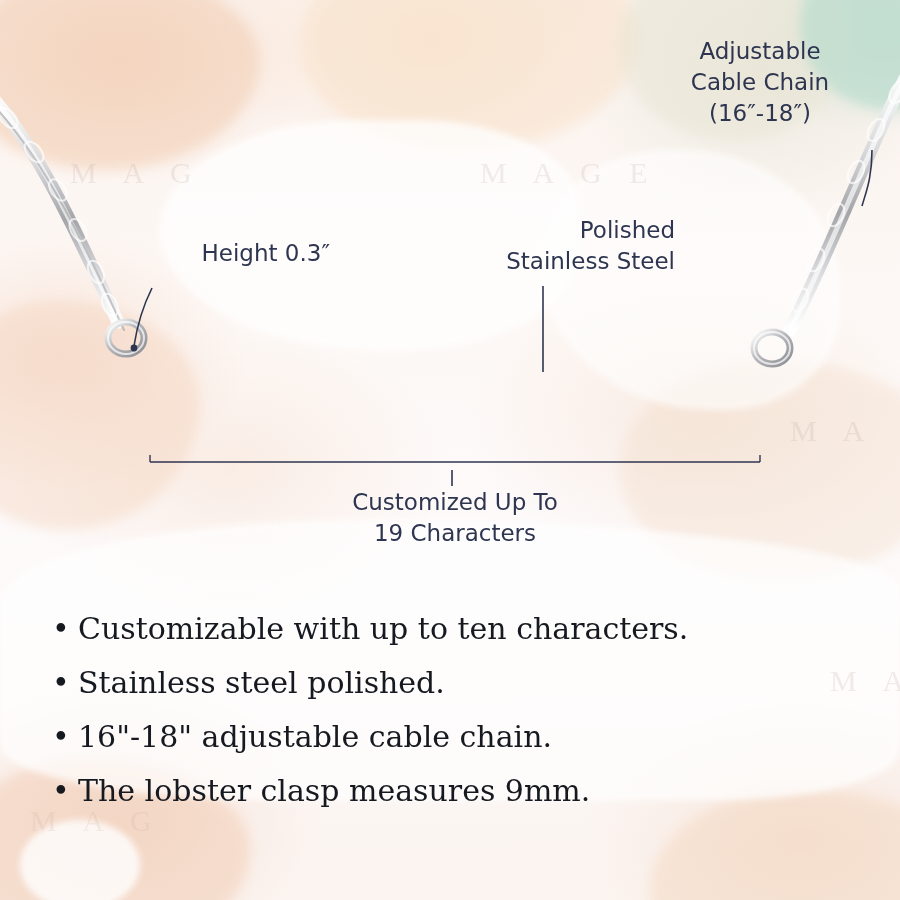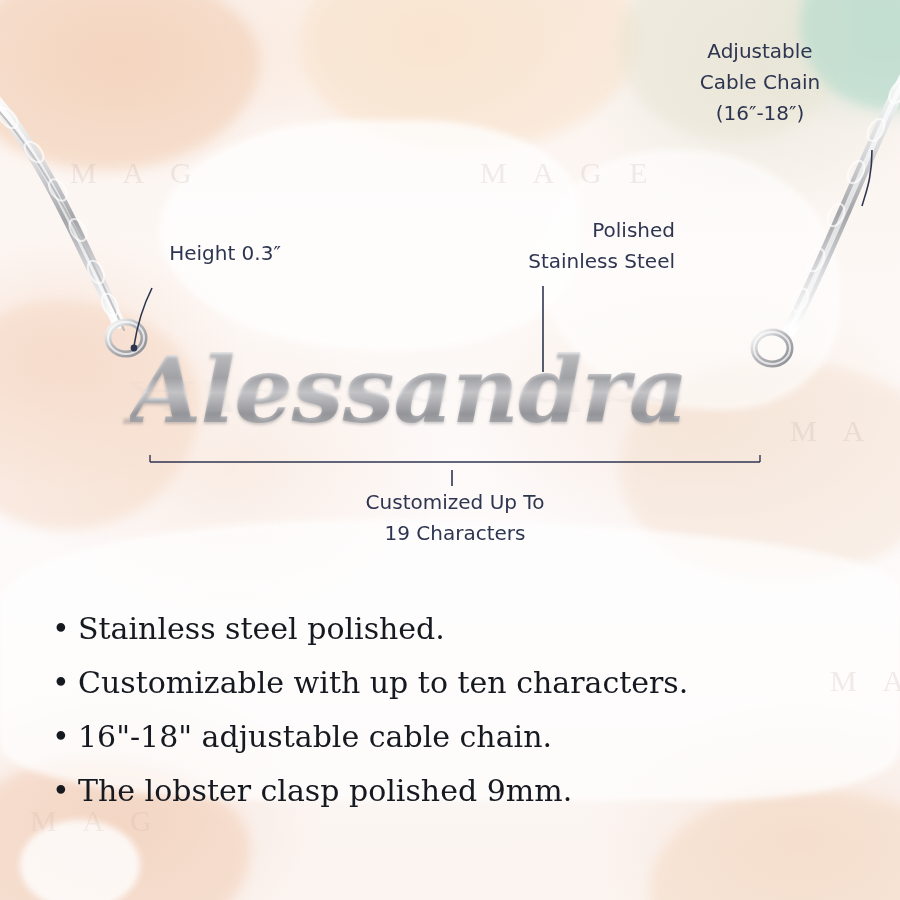--- a/index.html
+++ b/index.html
@@ -133,7 +133,7 @@
     position: absolute;
     color: #2e3550;
     font-family: "DejaVu Sans", "Liberation Sans", sans-serif;
-    font-size: 20px;
+    font-size: 23px;
     line-height: 31px;
     text-align: center;
     white-space: pre-line;

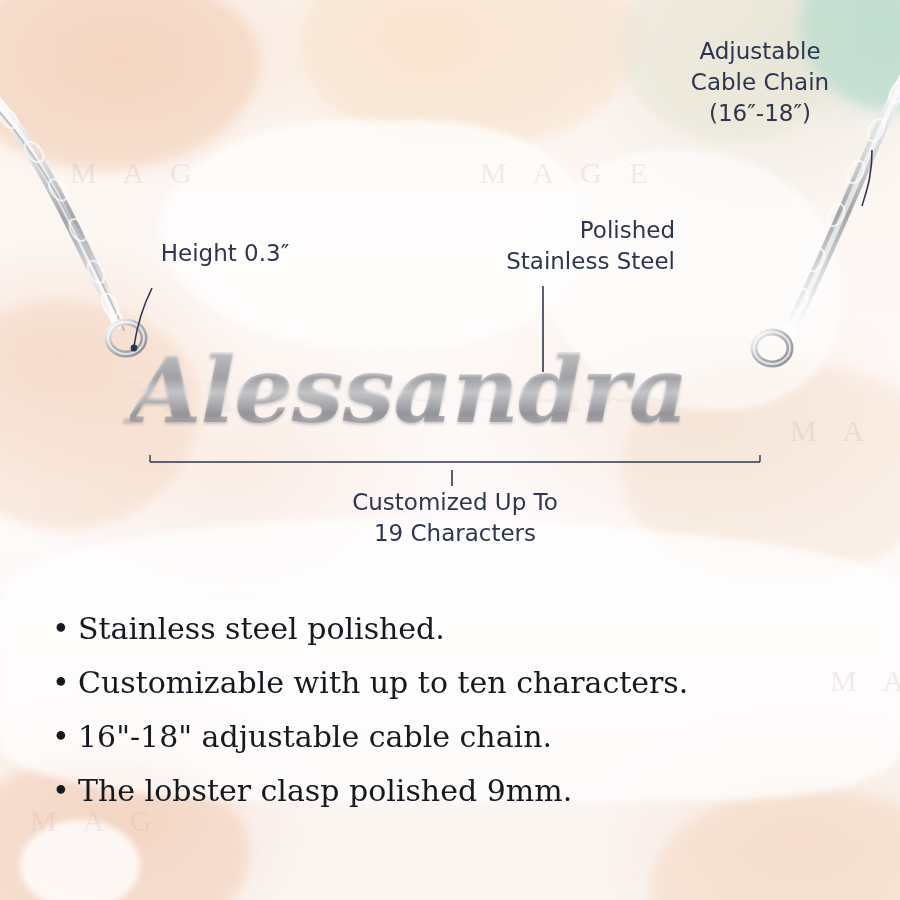--- a/index.html
+++ b/index.html
@@ -139,7 +139,7 @@
     white-space: pre-line;
   }
   .callout-adjustable { left: 625px; top: 36px; width: 270px; text-align: center; }
-  .callout-height     { left: 120px; top: 238px; width: 210px; }
+  .callout-height     { left: 120px; top: 238px; width: 210px; text-align: right; }
   .callout-polished   { left: 410px; top: 215px; width: 265px; text-align: right; }
   .callout-customized { left: 290px; top: 487px; width: 330px; }
 

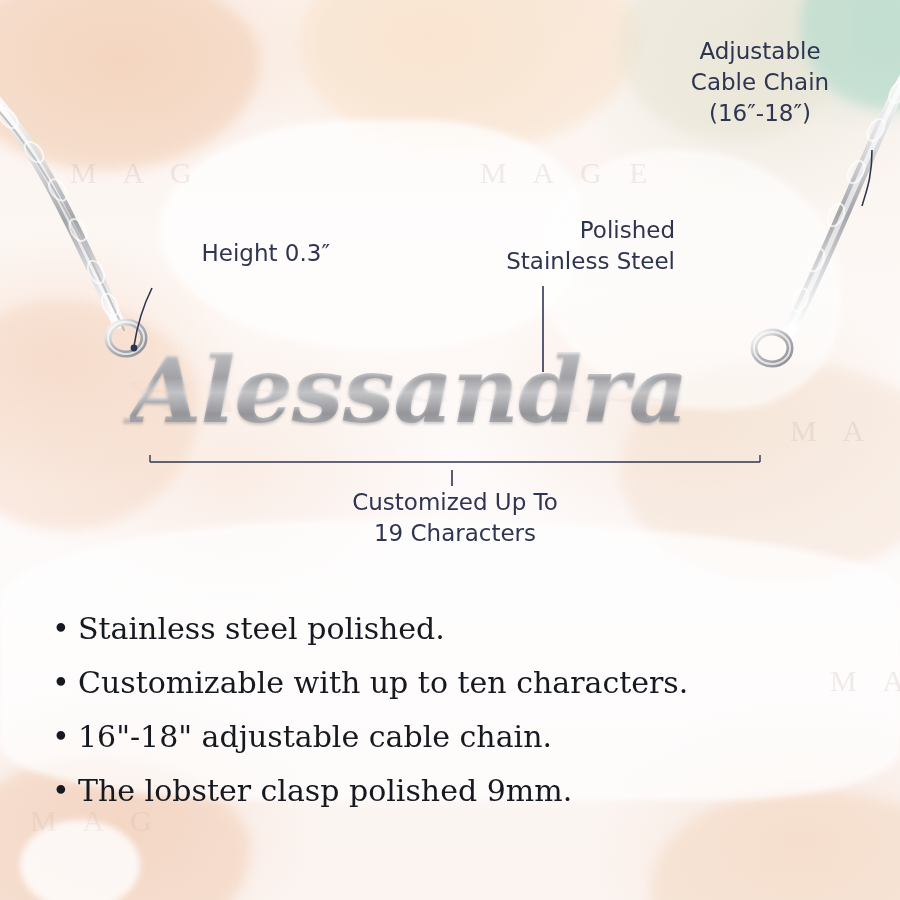--- a/index.html
+++ b/index.html
@@ -252,10 +252,6 @@
     <circle cx="134" cy="348" r="3.4" fill="#2e3550"></circle>
   </svg>
 
-  <div class="pendant">
-    <div class="pendant-reflection">Alessandra</div>
-    <div class="pendant-name">Alessandra</div>
-  </div>
 
   <div class="callout callout-adjustable">Adjustable
 Cable Chain

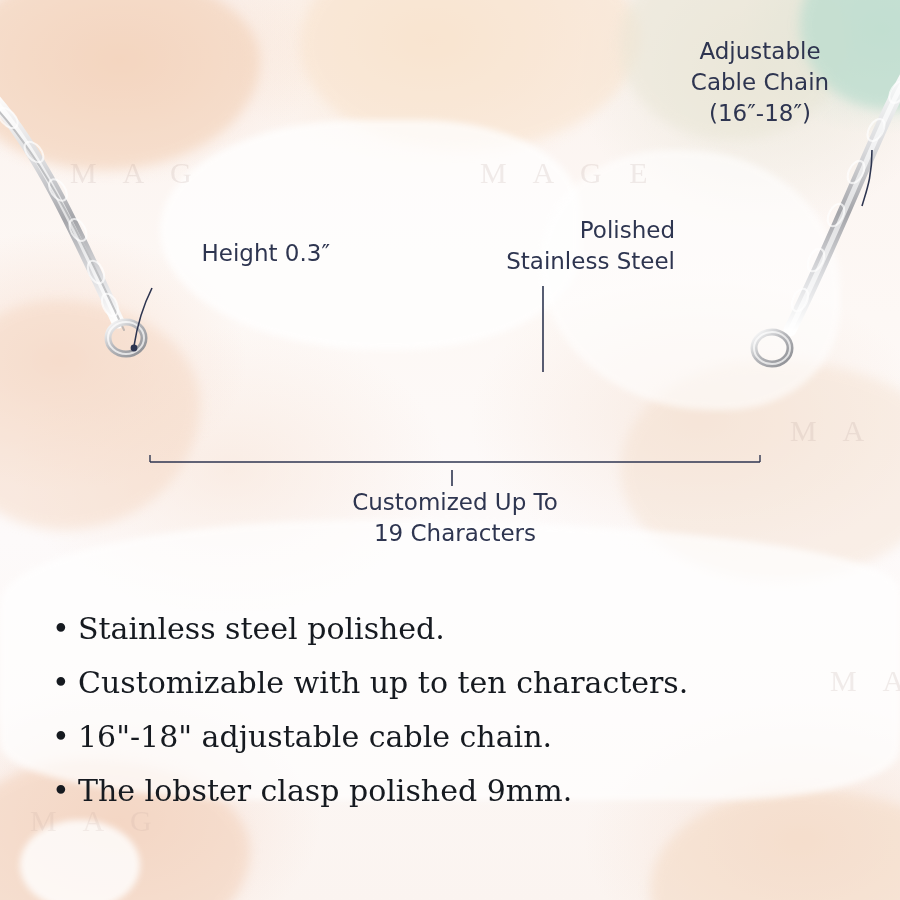--- a/index.html
+++ b/index.html
@@ -263,8 +263,8 @@
 19 Characters</div>
 
   <div class="features">
+    <div><span class="bullet-dot">•</span><span>Customizable with up to ten characters.</span></div>
     <div><span class="bullet-dot">•</span><span>Stainless steel polished.</span></div>
-    <div><span class="bullet-dot">•</span><span>Customizable with up to ten characters.</span></div>
     <div><span class="bullet-dot">•</span><span>16"-18" adjustable cable chain.</span></div>
     <div><span class="bullet-dot">•</span><span>The lobster clasp polished 9mm.</span></div>
   </div>

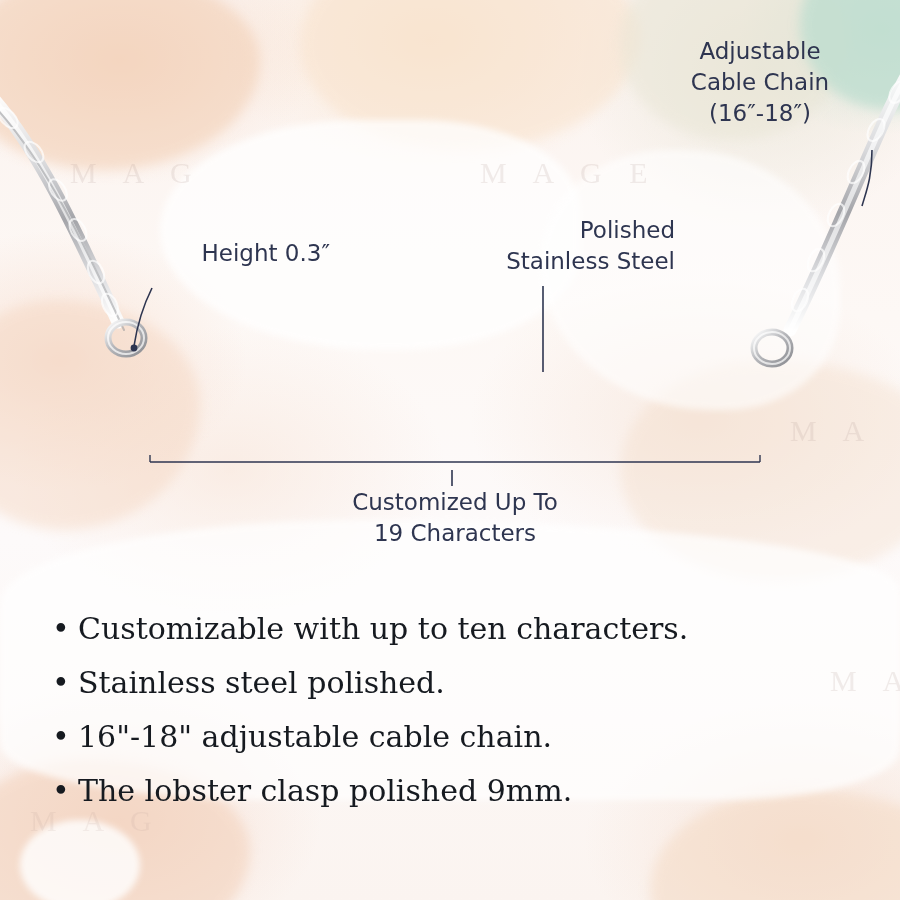--- a/index.html
+++ b/index.html
@@ -266,7 +266,7 @@
     <div><span class="bullet-dot">•</span><span>Customizable with up to ten characters.</span></div>
     <div><span class="bullet-dot">•</span><span>Stainless steel polished.</span></div>
     <div><span class="bullet-dot">•</span><span>16"-18" adjustable cable chain.</span></div>
-    <div><span class="bullet-dot">•</span><span>The lobster clasp polished 9mm.</span></div>
+    <div><span class="bullet-dot">•</span><span>The lobster clasp measures 9mm.</span></div>
   </div>
 
 </div>

